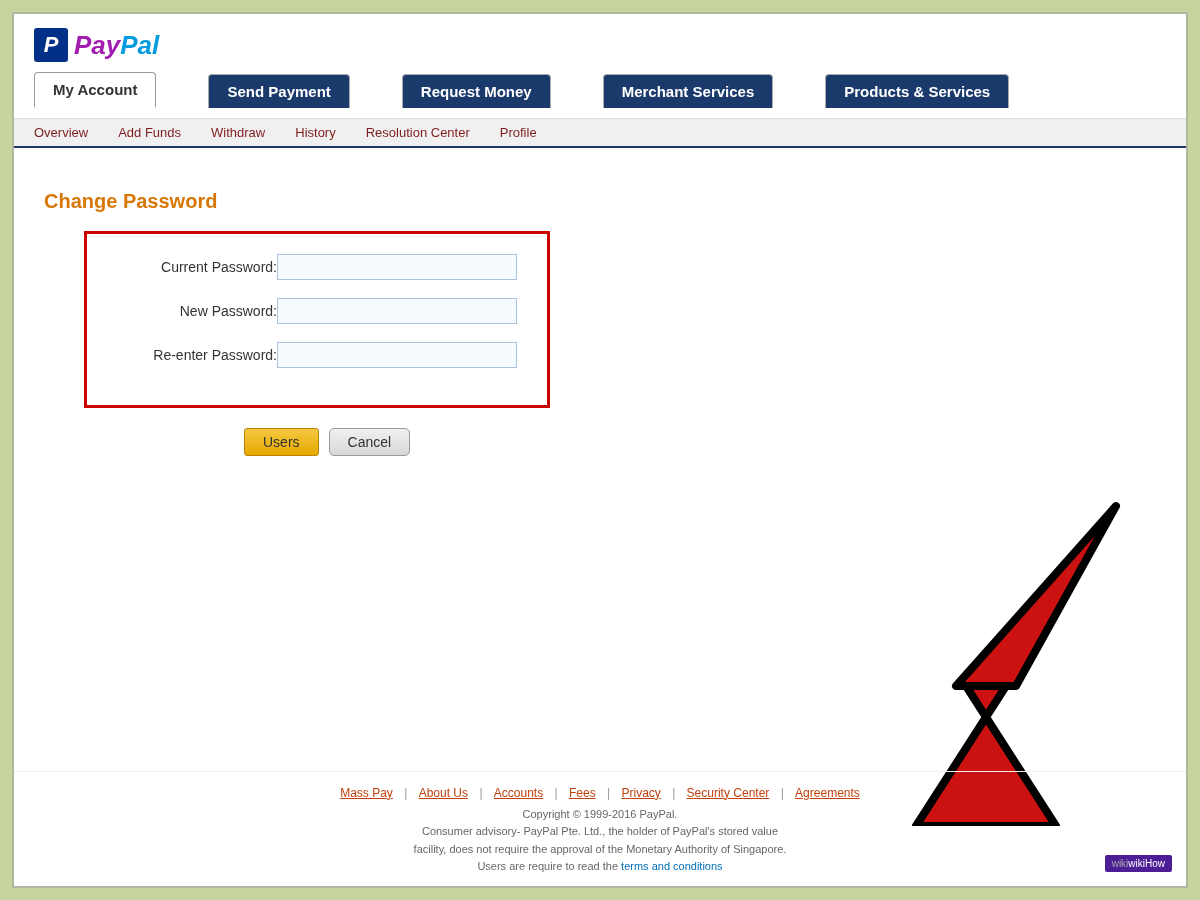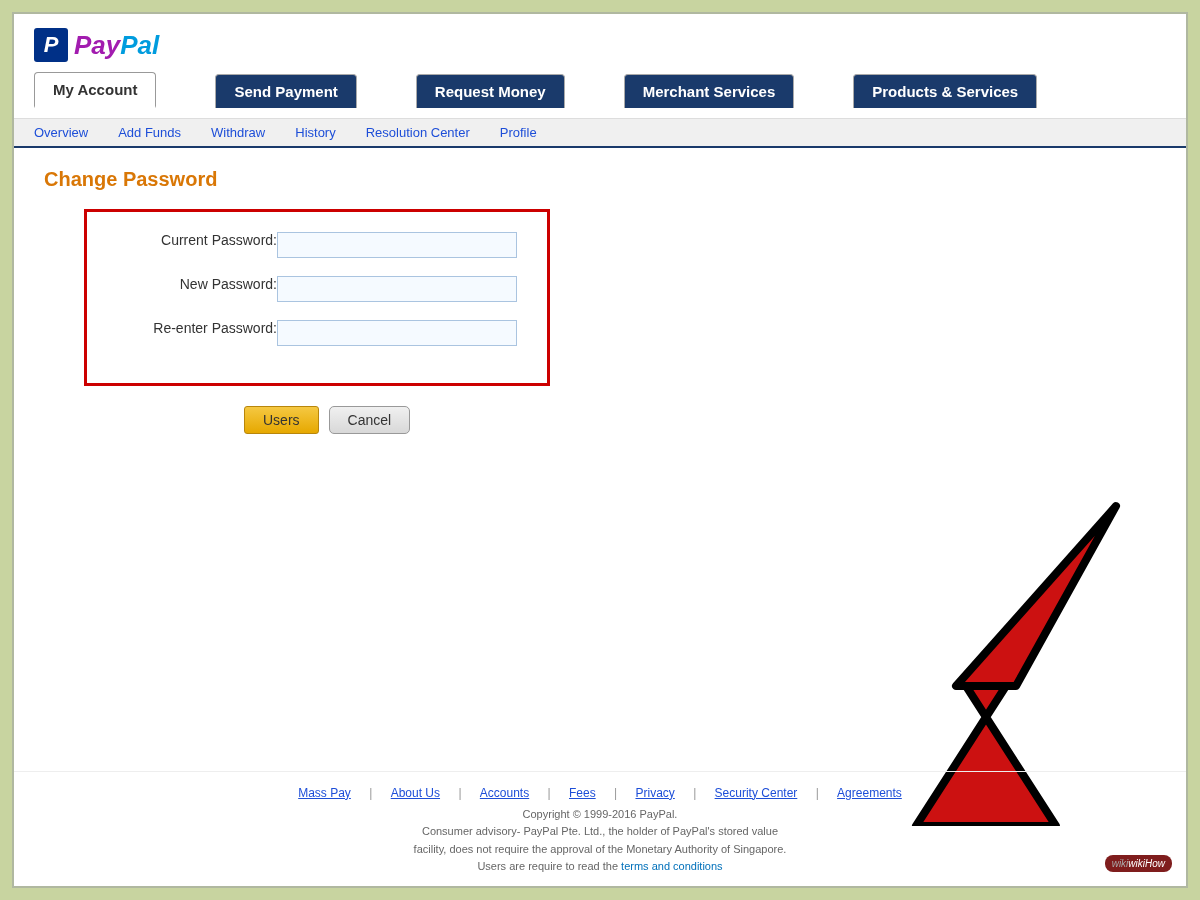--- a/index.html
+++ b/index.html
@@ -59,7 +59,7 @@
     .nav-tabs {
       display: flex;
       align-items: flex-end;
-      gap: 11px;
+      gap: 4px;
       margin-top: 8px;
     }
     .nav-tab {

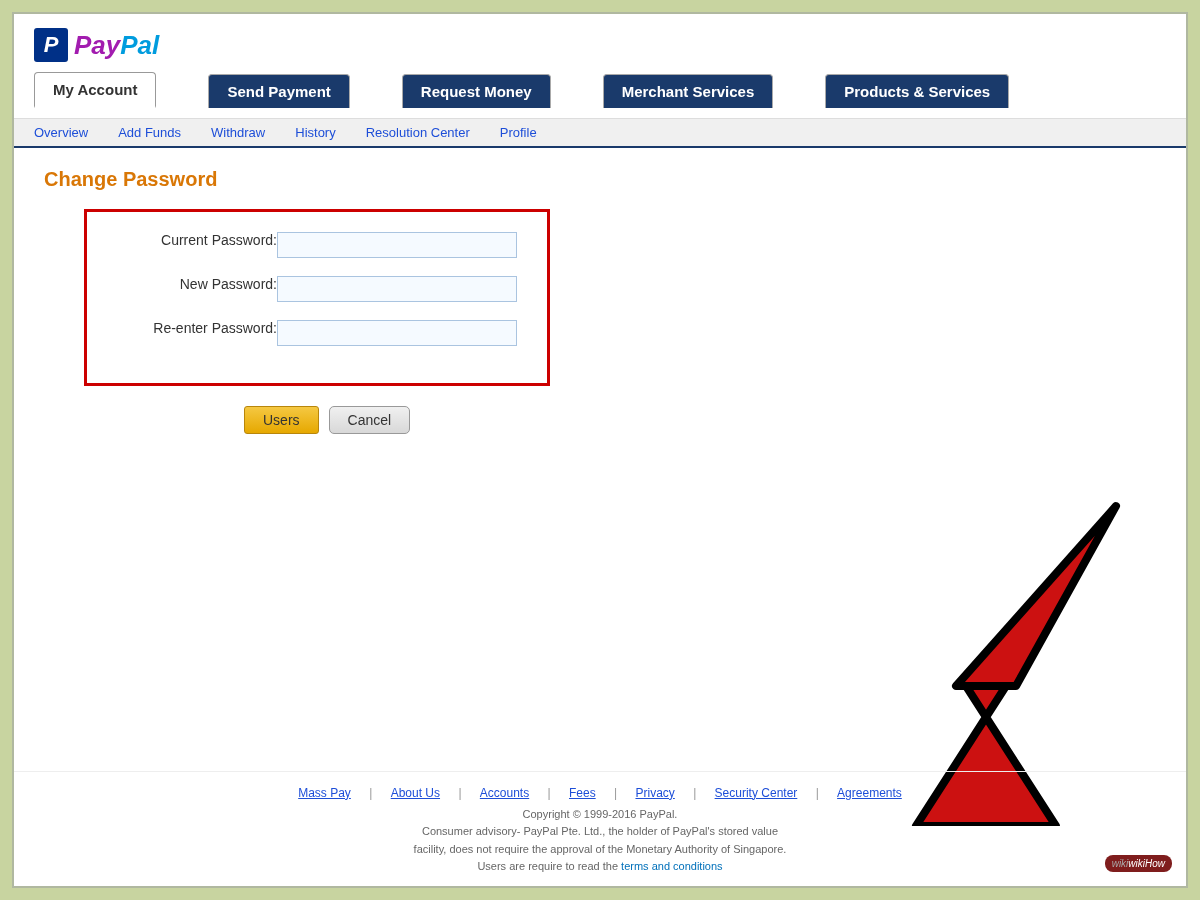--- a/index.html
+++ b/index.html
@@ -97,7 +97,7 @@
       gap: 30px;
     }
     .sub-nav a {
-      color: #1d4ed8;
+      color: #7f1d1d;
       text-decoration: none;
       font-size: 13px;
       cursor: pointer;

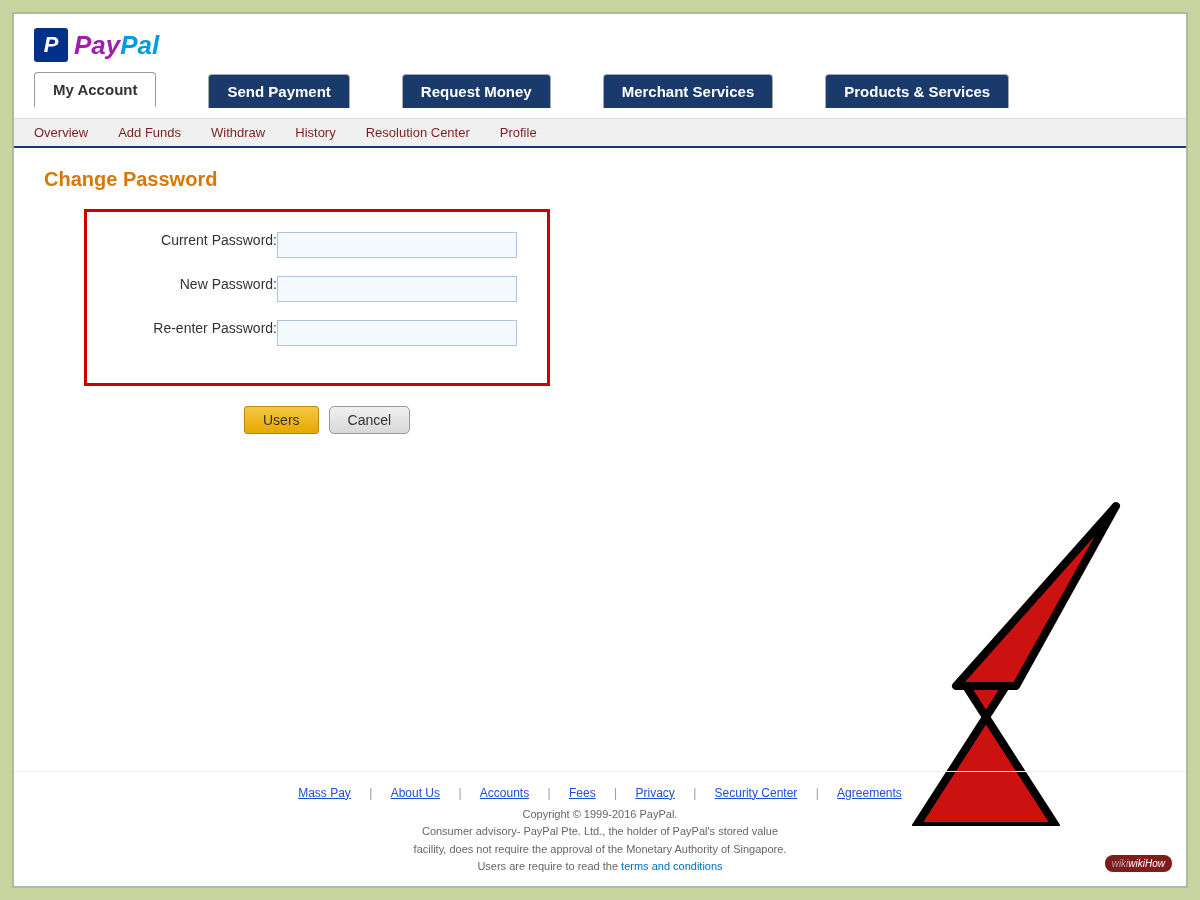--- a/index.html
+++ b/index.html
@@ -111,6 +111,7 @@
       font-size: 20px;
       font-weight: bold;
       margin-bottom: 18px;
+      margin-top: 22px;
     }
     
     .form-box {

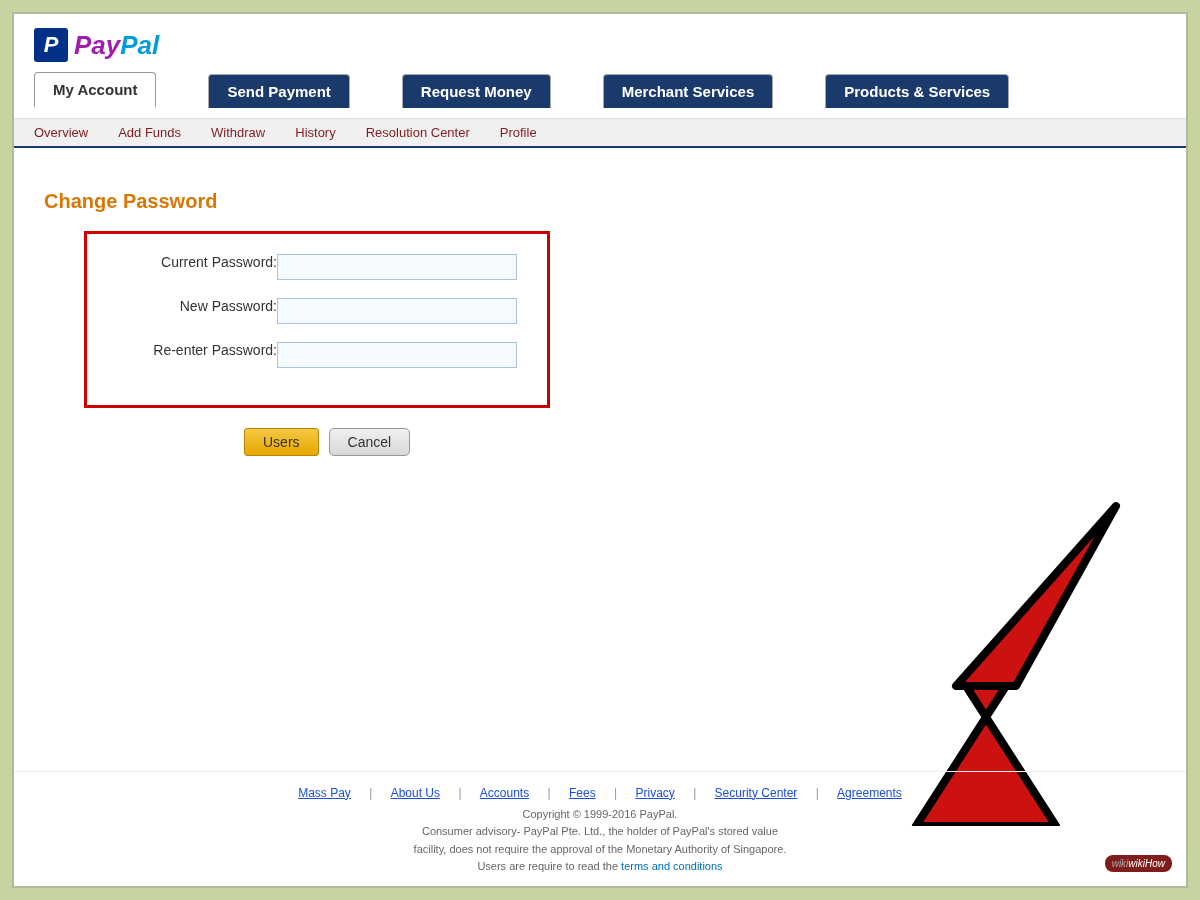--- a/index.html
+++ b/index.html
@@ -123,6 +123,7 @@
     }
     .form-row {
       display: flex;
+      align-items: center;
       margin-bottom: 18px;
       gap: 0;
     }

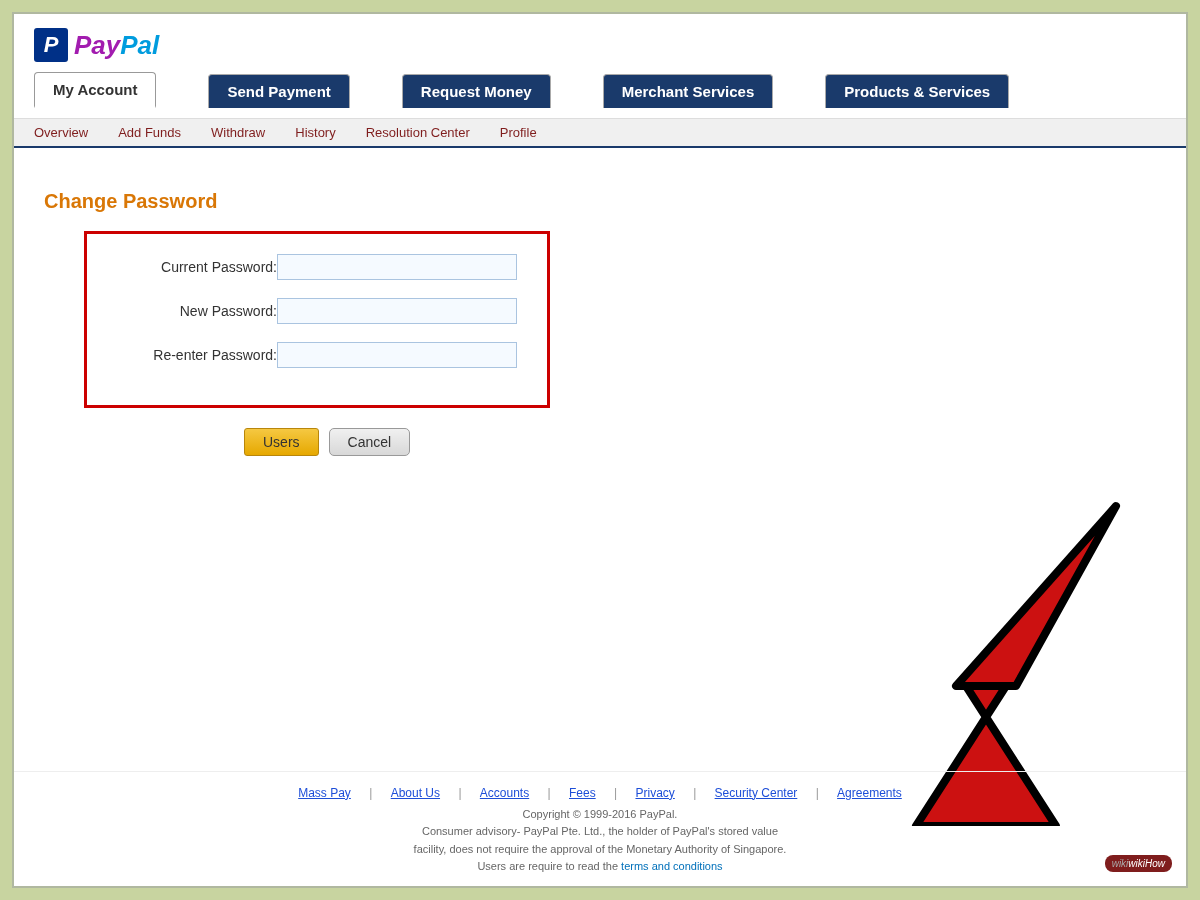--- a/index.html
+++ b/index.html
@@ -185,9 +185,9 @@
       margin-bottom: 6px;
     }
     .footer-links a {
-      color: #1d4ed8;
+      color: #c2410c;
       text-decoration: underline;
-      margin: 0 15px;
+      margin: 0 8px;
       cursor: pointer;
       font-size: 12px;
     }

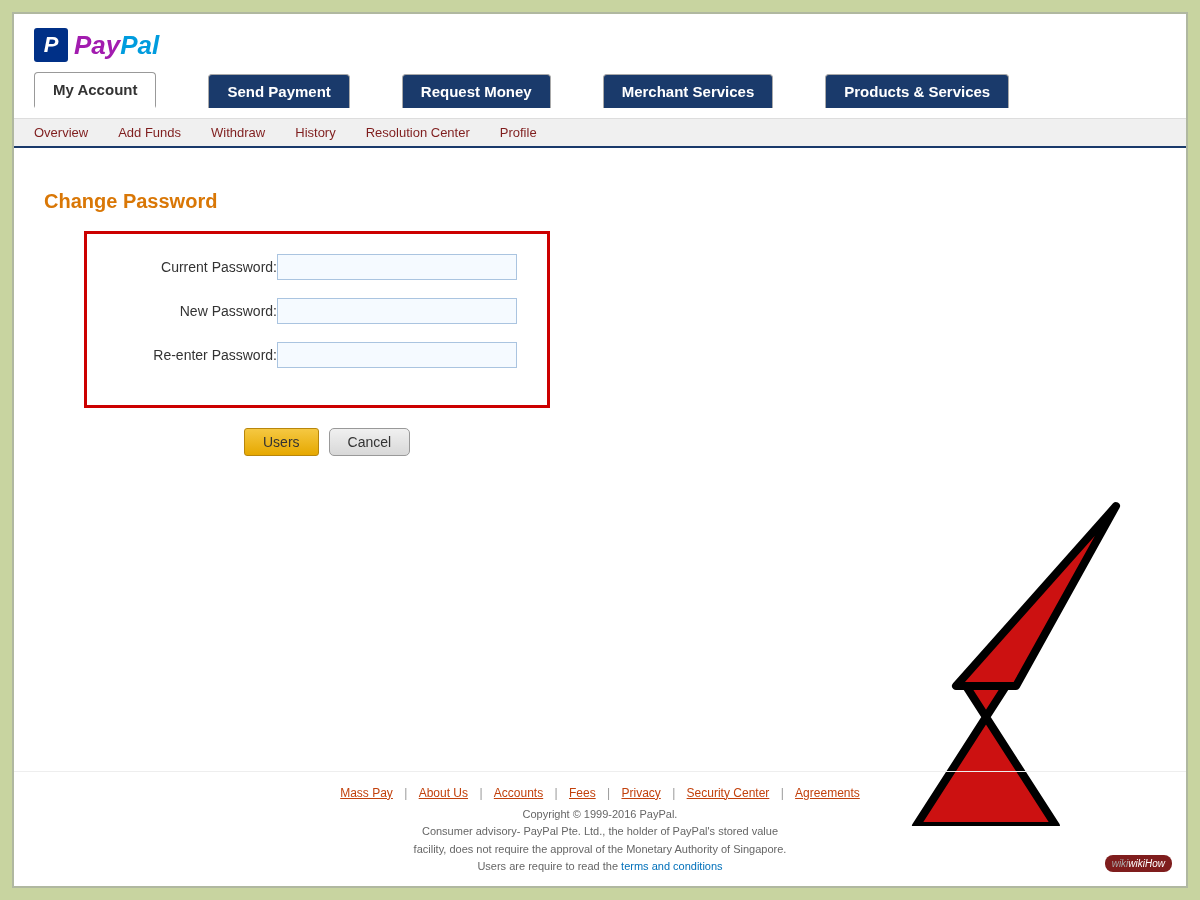--- a/index.html
+++ b/index.html
@@ -213,12 +213,11 @@
       position: absolute;
       bottom: 14px;
       right: 14px;
-      background: #7f1d1d;
+      background: #4c1d95;
       color: #fff;
       font-size: 10px;
       padding: 3px 7px;
-      border-radius: 8px;
-      font-style: italic;
+      border-radius: 2px;
     }
     .wikihow-badge span {
       color: #aaa;

